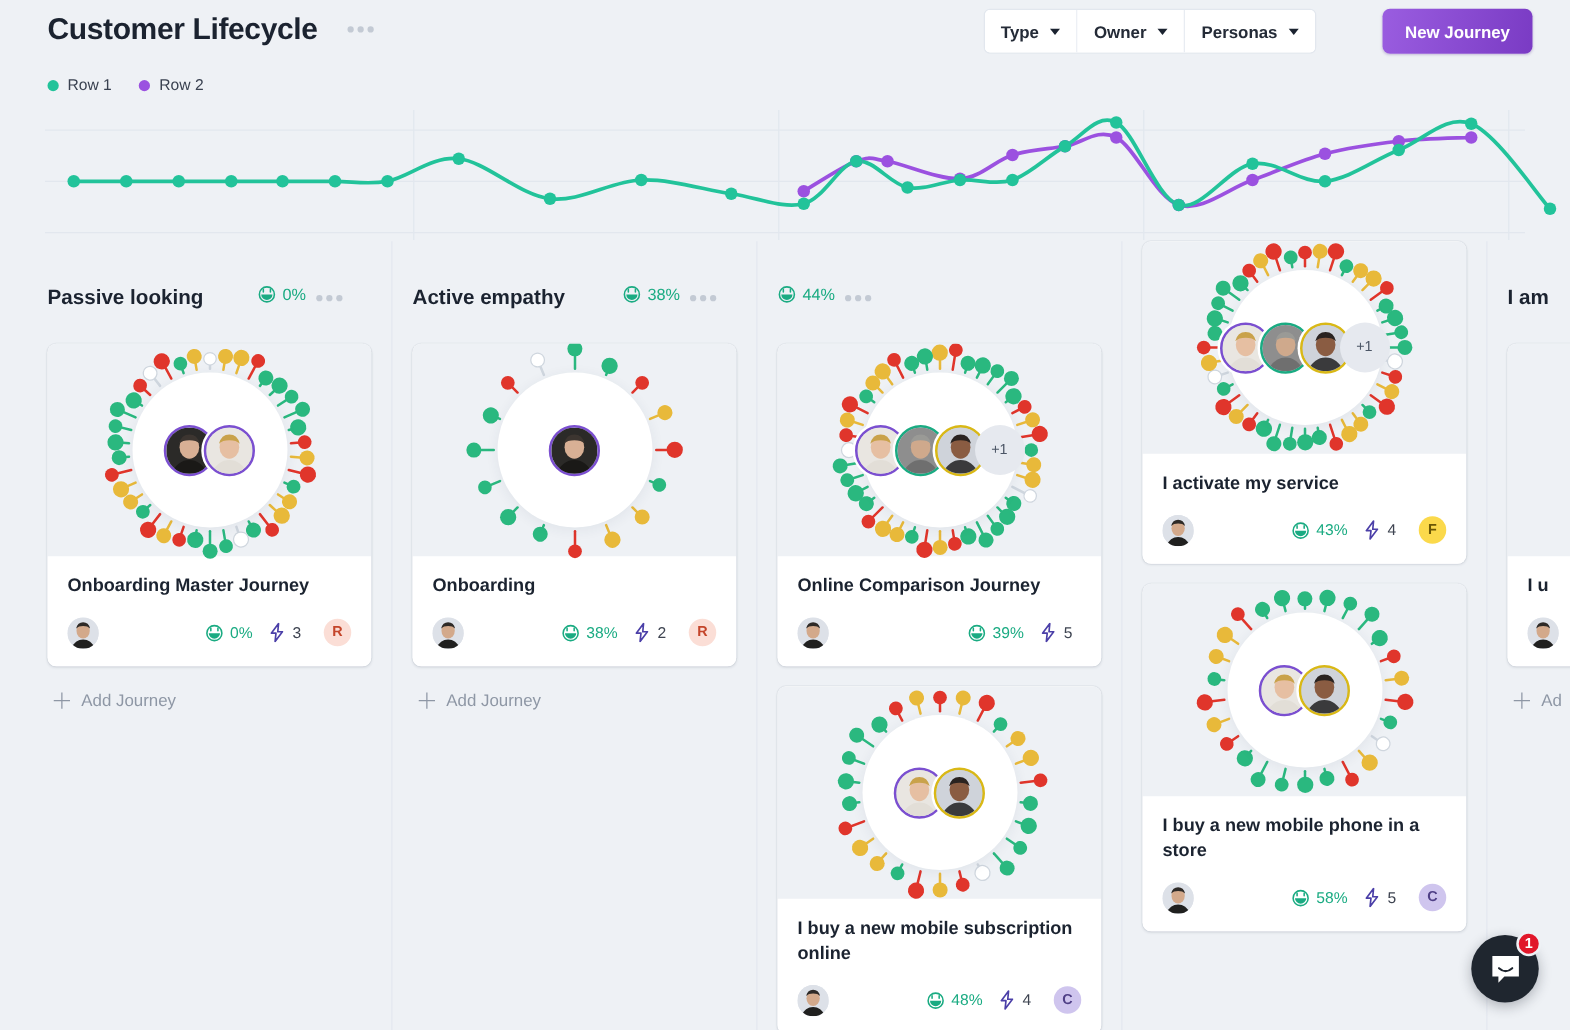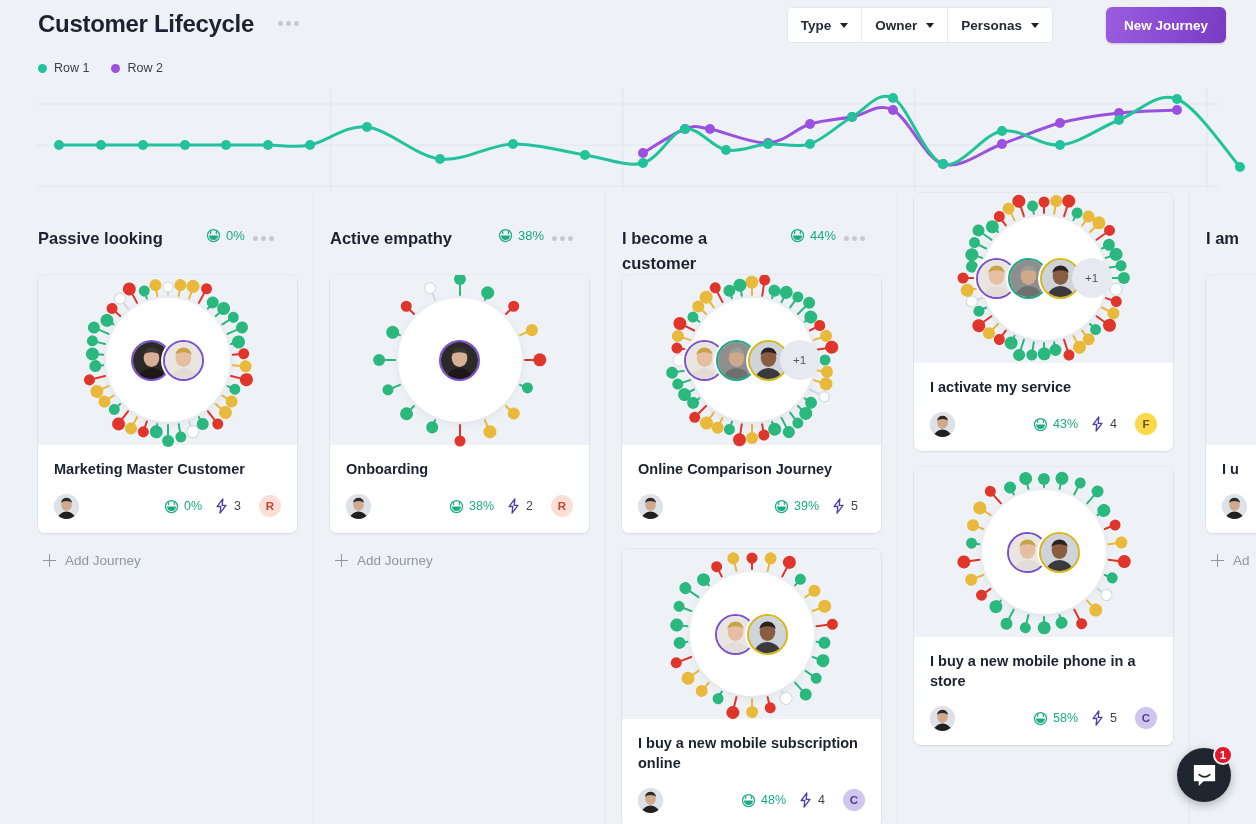--- a/index.html
+++ b/index.html
@@ -664,7 +664,6 @@
       </div>
       <div class="column">
         <div class="col-head">
-          <div class="col-title">I become a customer</div>
           <div class="col-score">
             <svg width="15" height="15" viewBox="0 0 18 18">
               <circle cx="9" cy="9" r="7.2" fill="none" stroke="#1aab82" stroke-width="1.5"></circle>

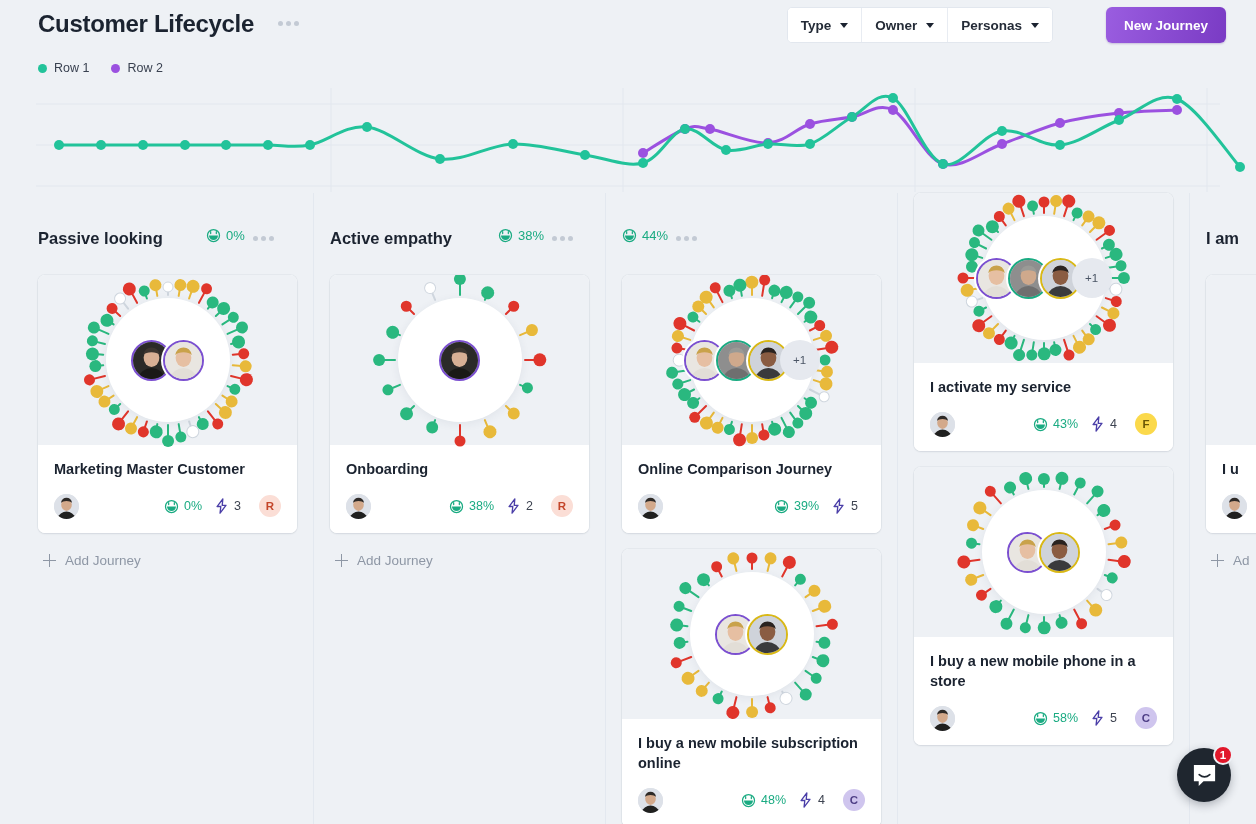--- a/index.html
+++ b/index.html
@@ -497,7 +497,7 @@
             </div>
           </div>
           <div class="card-body">
-            <div class="card-title">Marketing Master Customer</div>
+            <div class="card-title">Onboarding Master Journey</div>
             <div class="card-foot">
               <span class="owner-avatar"><svg viewBox="0 0 40 40" preserveAspectRatio="xMidYMid slice">
                   <rect width="40" height="40" fill="#dde1e8"></rect>

